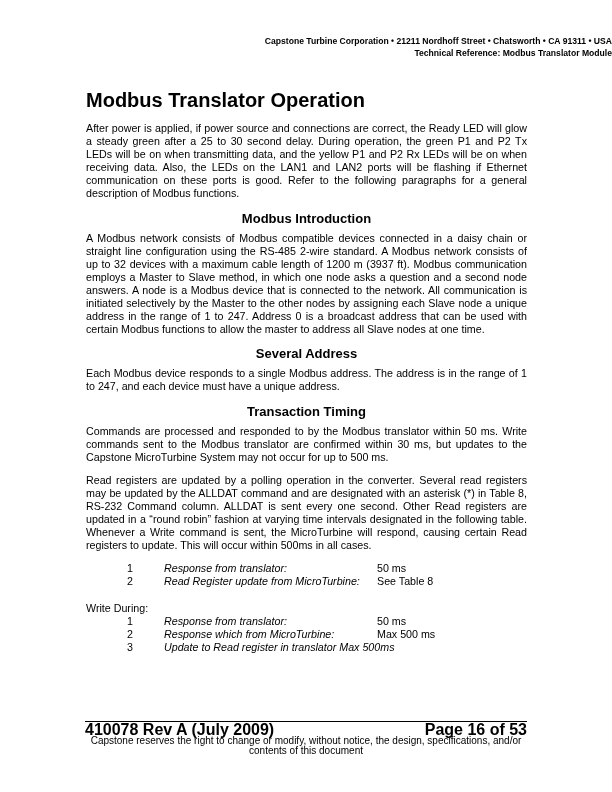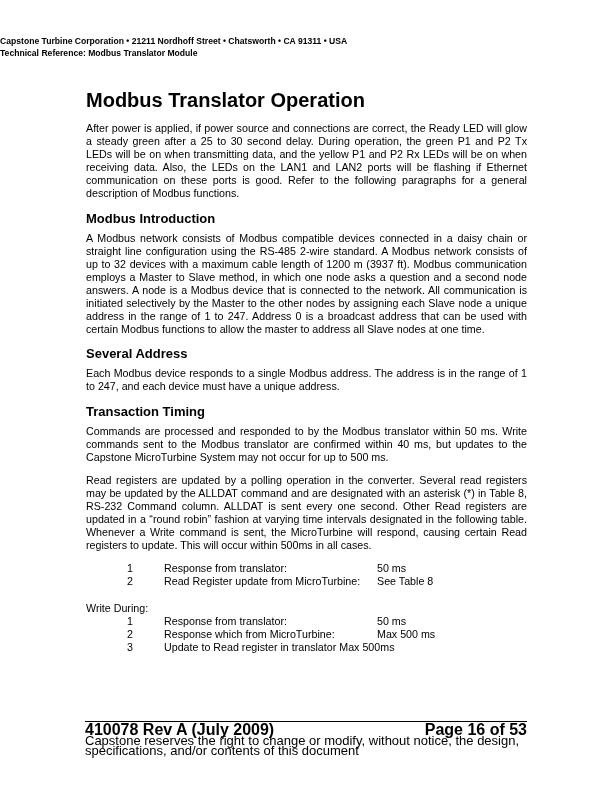--- a/index.html
+++ b/index.html
@@ -17,7 +17,7 @@
     top: 36px;
     left: 0;
     right: 0;
-    text-align: left;
+    text-align: right;
     font-weight: bold;
     font-size: 8.6px;
     line-height: 11.5px;

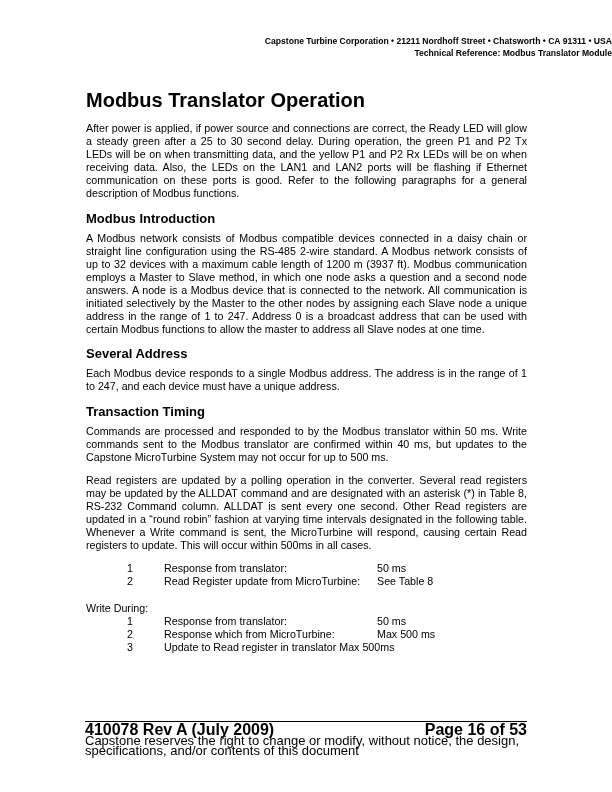--- a/index.html
+++ b/index.html
@@ -39,6 +39,7 @@
     font-weight: bold;
     line-height: 15px;
     margin: 10px 0 6px 0;
+    text-align: center;
   }
   .body-para {
     font-size: 10.7px;

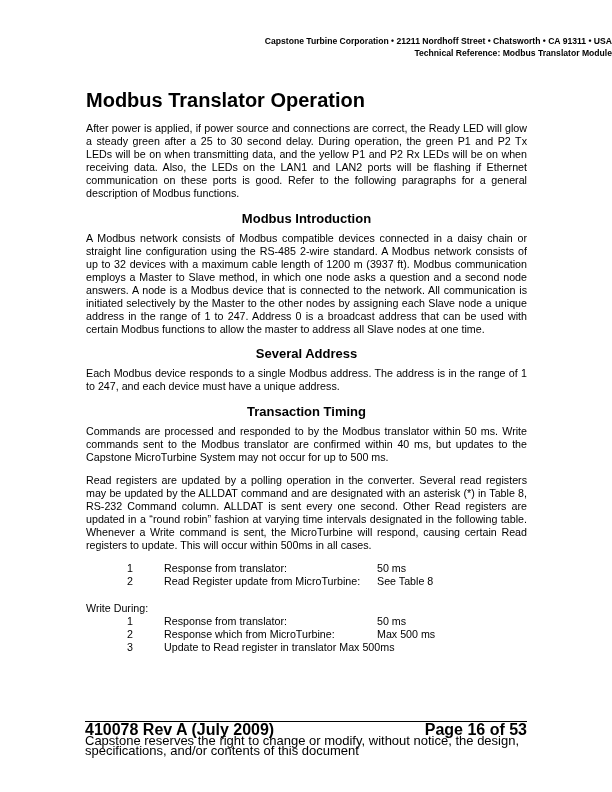--- a/index.html
+++ b/index.html
@@ -103,7 +103,7 @@
   <p class="body-para">Each Modbus device responds to a single Modbus address. The address is in the range of 1 to 247, and each device must have a unique address.</p>
 
   <div class="section-heading">Transaction Timing</div>
-  <p class="body-para">Commands are processed and responded to by the Modbus translator within 50 ms. Write commands sent to the Modbus translator are confirmed within 40 ms, but updates to the Capstone MicroTurbine System may not occur for up to 500 ms.</p>
+  <p class="body-para">Commands are processed and responded to by the Modbus translator within 50 ms. Write commands sent to the Modbus translator are confirmed within 30 ms, but updates to the Capstone MicroTurbine System may not occur for up to 500 ms.</p>
   <p class="body-para">Read registers are updated by a polling operation in the converter. Several read registers may be updated by the ALLDAT command and are designated with an asterisk (*) in Table 8, RS-232 Command column. ALLDAT is sent every one second. Other Read registers are updated in a “round robin” fashion at varying time intervals designated in the following table. Whenever a Write command is sent, the MicroTurbine will respond, causing certain Read registers to update. This will occur within 500ms in all cases.</p>
 
   <div class="timing-block read">

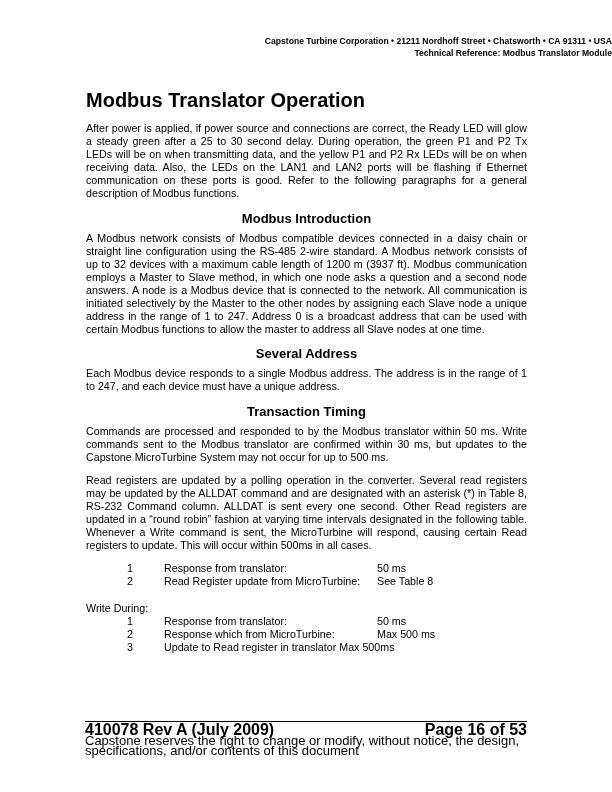--- a/index.html
+++ b/index.html
@@ -60,7 +60,7 @@
     padding-left: 41px;
   }
   .t-num  { flex: 0 0 37px; }
-  .t-desc { flex: 0 0 213px; white-space: nowrap; }
+  .t-desc { flex: 0 0 213px; white-space: nowrap; font-style: italic; }
   .t-val  { white-space: nowrap; }
   .page-footer {
     position: absolute;

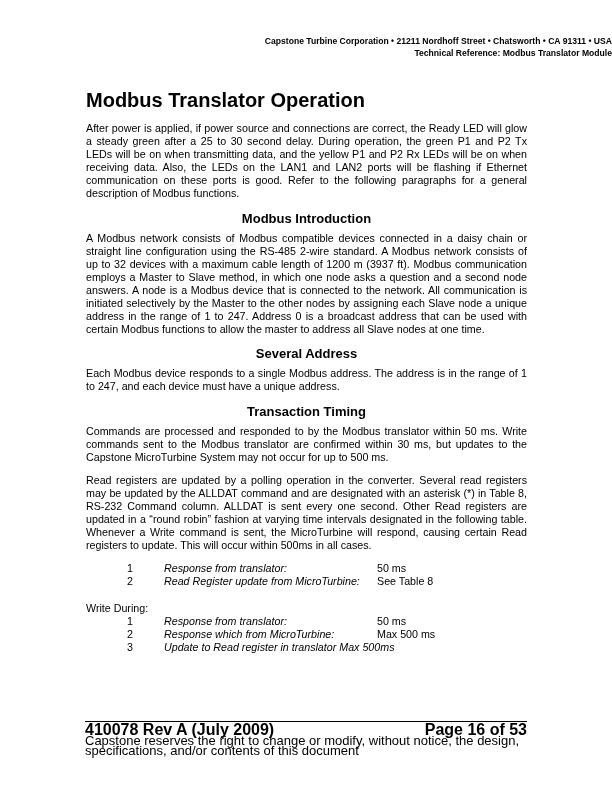--- a/index.html
+++ b/index.html
@@ -78,7 +78,8 @@
     padding-top: 1px;
   }
   .footer-disclaimer {
-    font-size: 13px;
+    text-align: center;
+    font-size: 10px;
     line-height: 9.8px;
   }
 </style>

